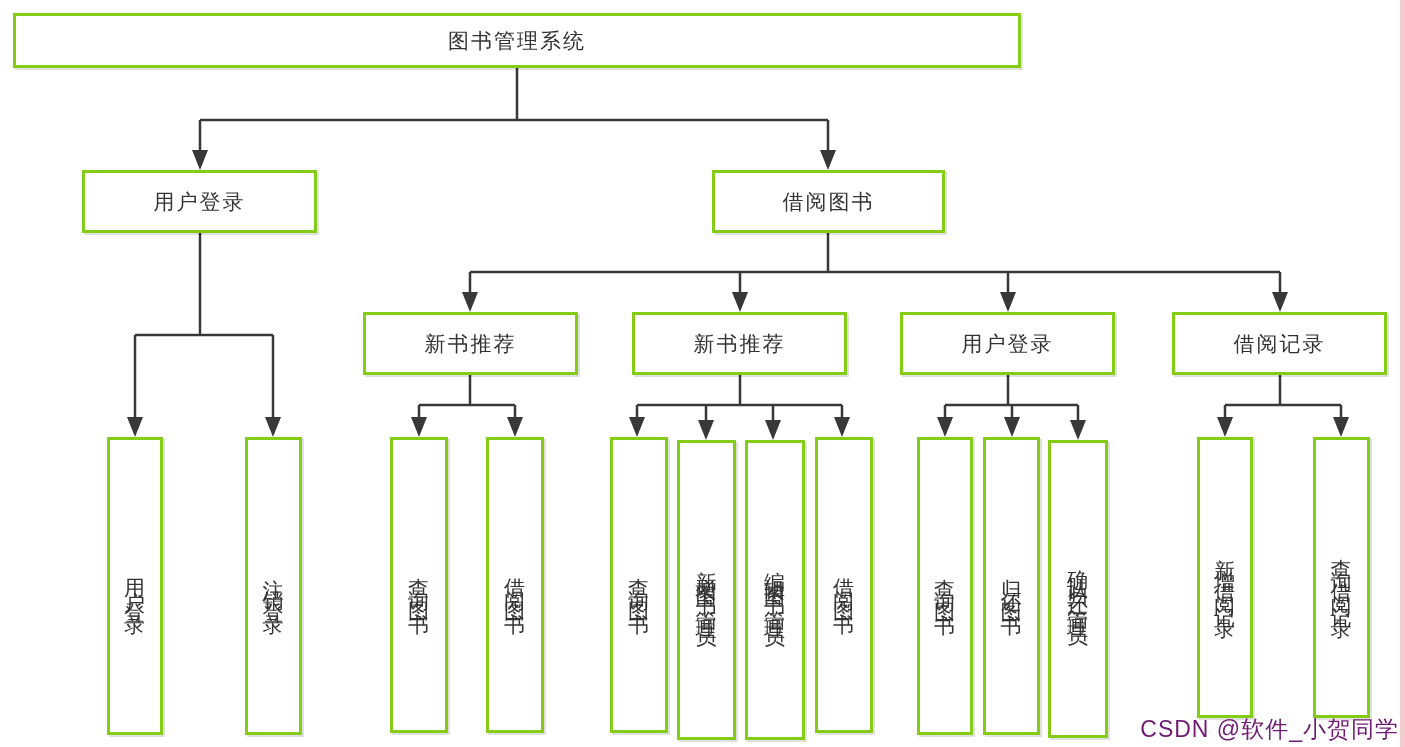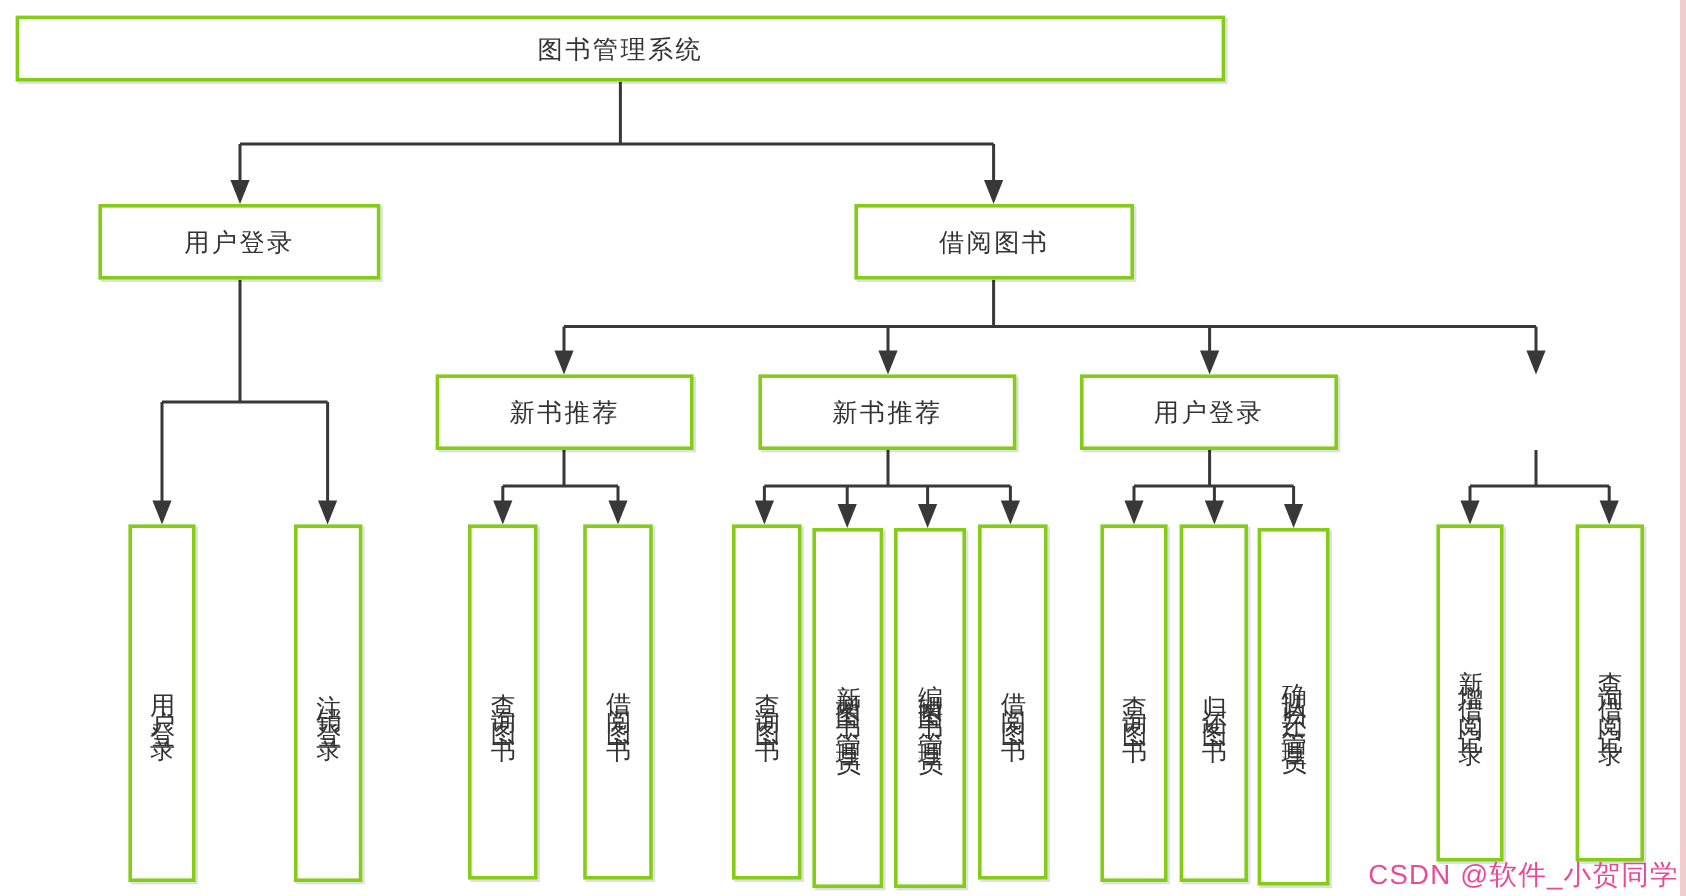--- a/index.html
+++ b/index.html
@@ -92,6 +92,7 @@
   <div class="box h" style="left:363px; top:312px; width:215px; height:63px;">新书推荐</div>
   <div class="box h" style="left:632px; top:312px; width:215px; height:63px;">新书推荐</div>
   <div class="box h" style="left:900px; top:312px; width:215px; height:63px;">用户登录</div>
+  <div class="box h" style="left:1172px; top:312px; width:215px; height:63px;">借阅记录</div>
 
   <div class="box v" style="left:107px; top:437px; width:56px; height:298px;">
        <span>用户登录</span>

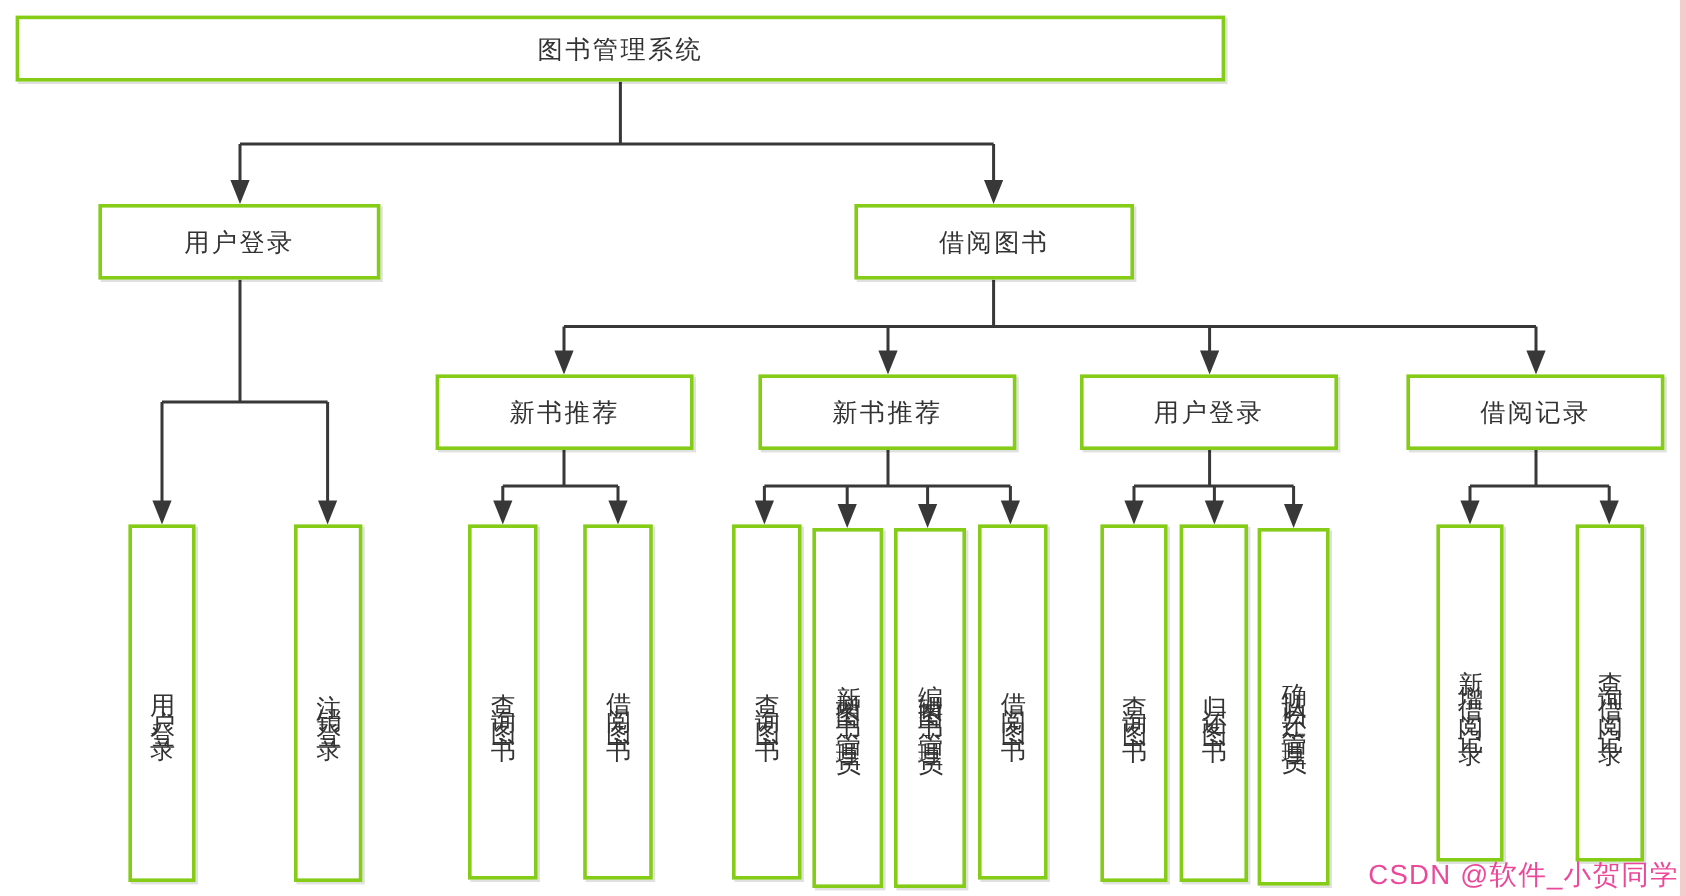--- a/index.html
+++ b/index.html
@@ -36,7 +36,7 @@
     right:6px; bottom:2px;
     font-size:23px;
     letter-spacing:1px;
-    color:#ec4899;
+    color:#701a75;
     text-shadow:1px 1px 0 #ffffff;
     white-space:nowrap;
   }

